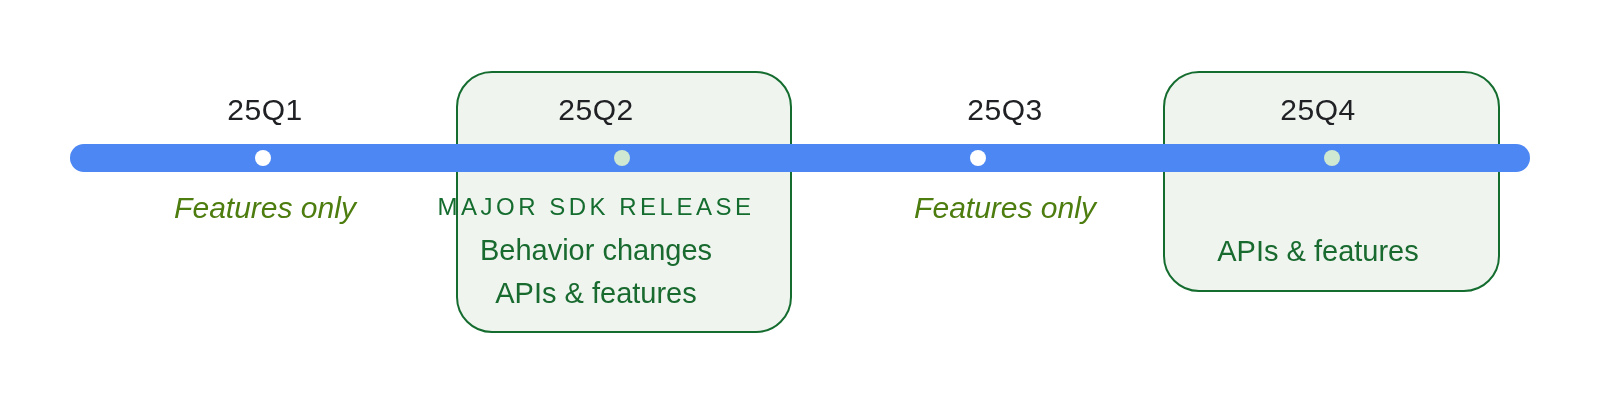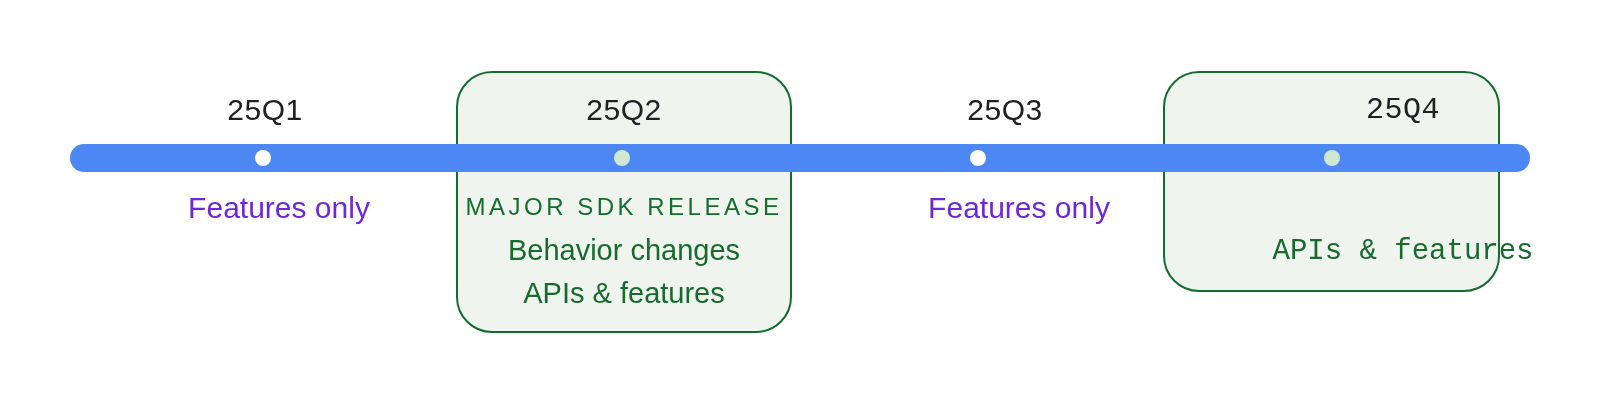--- a/index.html
+++ b/index.html
@@ -94,7 +94,7 @@
     color: #186A2F;
   }
   .cx-q1 { left: 265px; }
-  .cx-q2 { left: 624px; }
+  .cx-q2 { left: 596px; }
   .cx-q3 { left: 1005px; }
   .cx-q4 { left: 1403px; font-family: Liberation Mono, monospace; }
 </style>

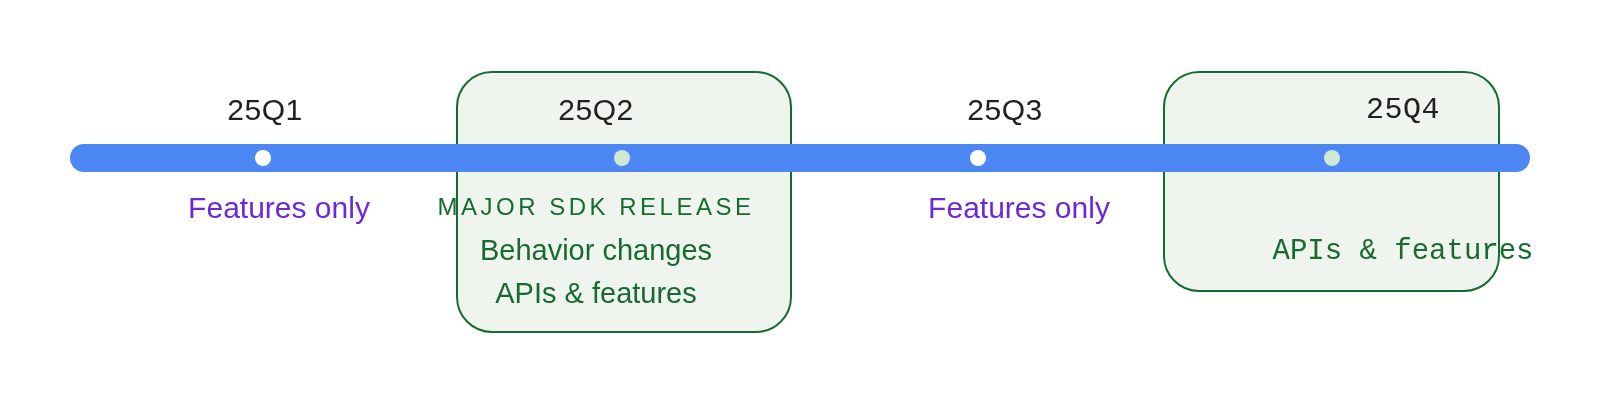--- a/index.html
+++ b/index.html
@@ -96,7 +96,7 @@
   .cx-q1 { left: 265px; }
   .cx-q2 { left: 596px; }
   .cx-q3 { left: 1005px; }
-  .cx-q4 { left: 1403px; font-family: Liberation Mono, monospace; }
+  .cx-q4 { left: 1318px; }
 </style>
 </head>
 <body>

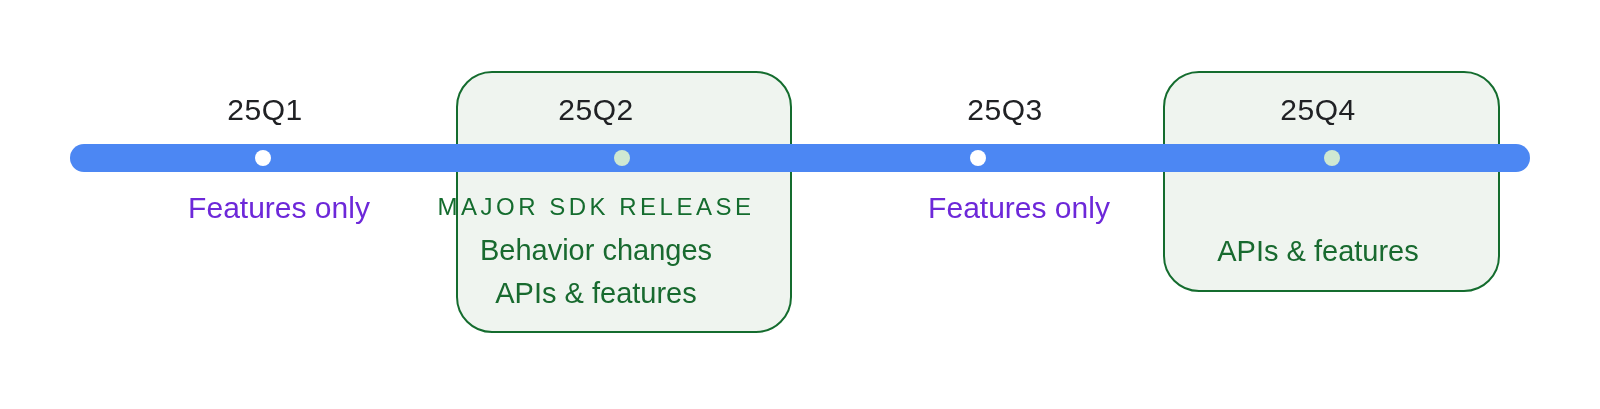--- a/index.html
+++ b/index.html
@@ -76,8 +76,8 @@
     top: 190px;
     font-size: 30px;
     line-height: 1.2;
-    color: #6d28d9;
-    margin-left: 14px;
+    font-style: italic;
+    color: #4d7c0f;
   }
   .card-heading {
     top: 195px;

